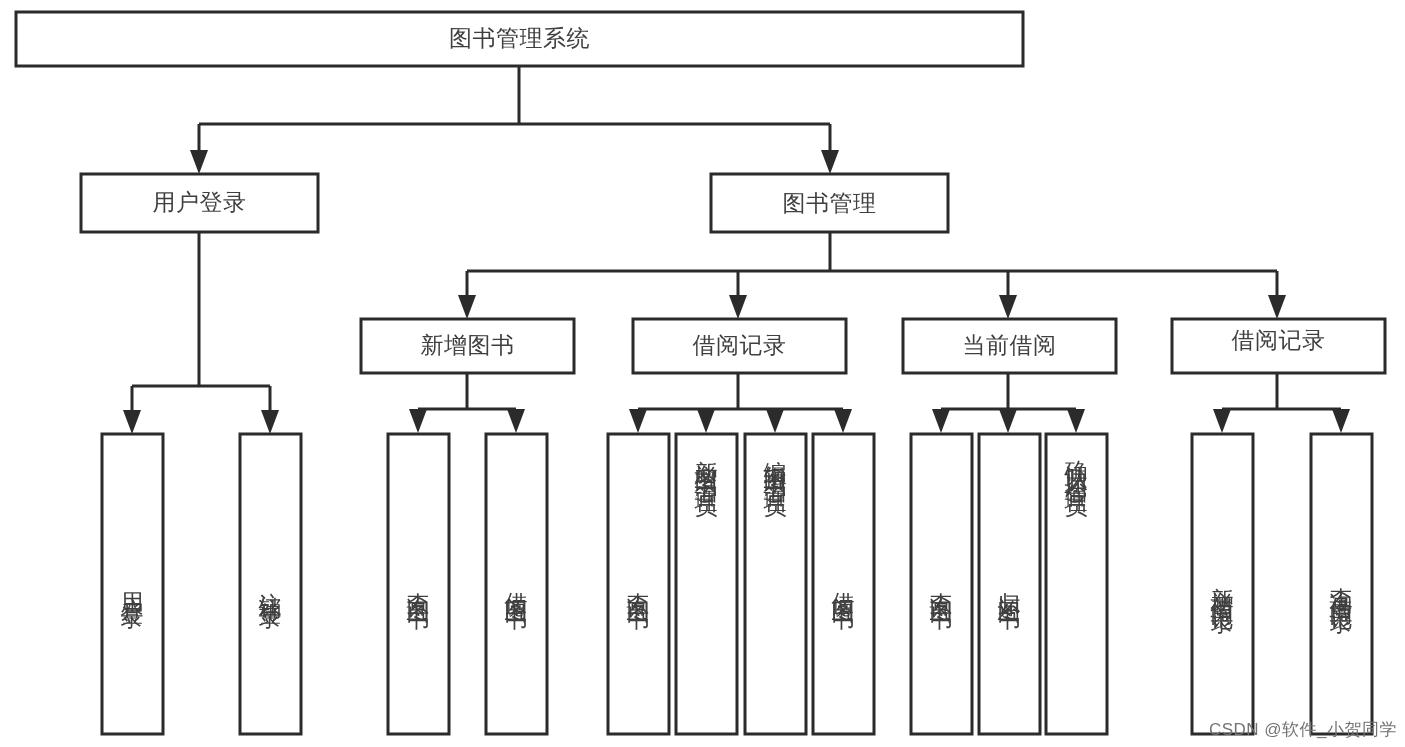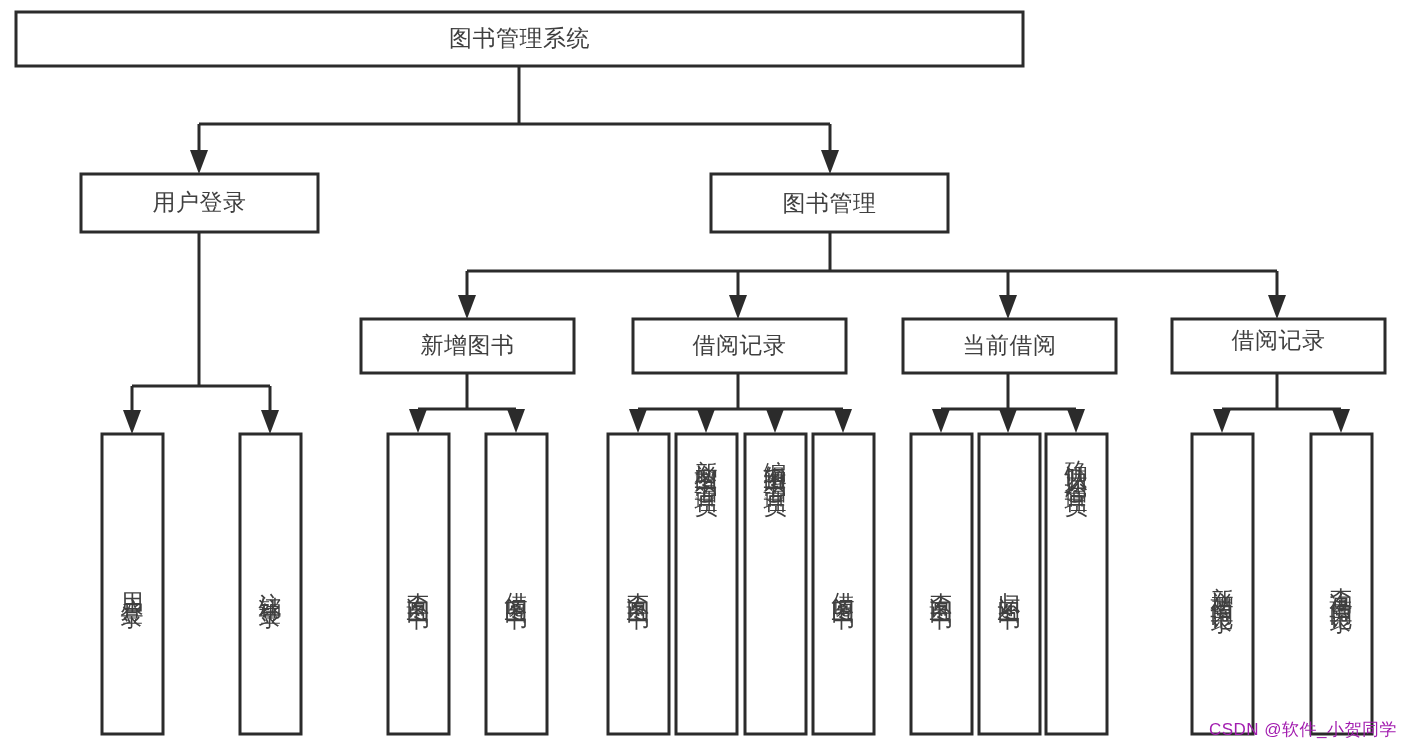--- a/index.html
+++ b/index.html
@@ -75,7 +75,7 @@
     right: 8px;
     bottom: 6px;
     font-size: 17px;
-    color: #a21caf;
+    color: #737373;
     letter-spacing: 0.5px;
     white-space: nowrap;
     font-family: "Liberation Sans", "DejaVu Sans", sans-serif;

